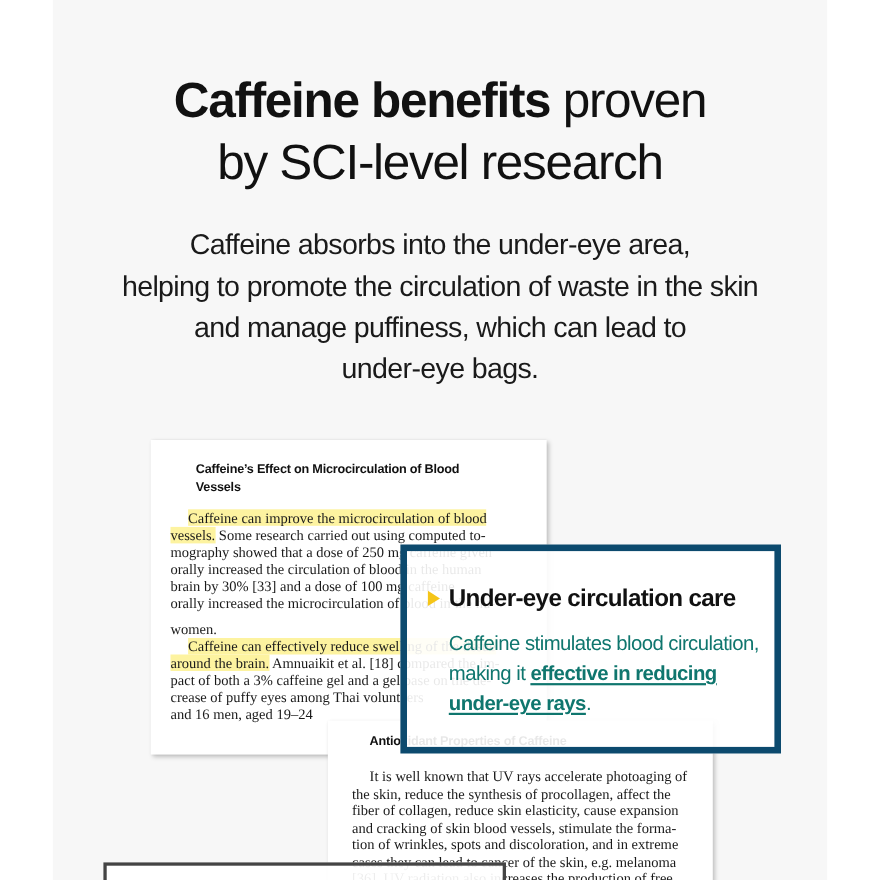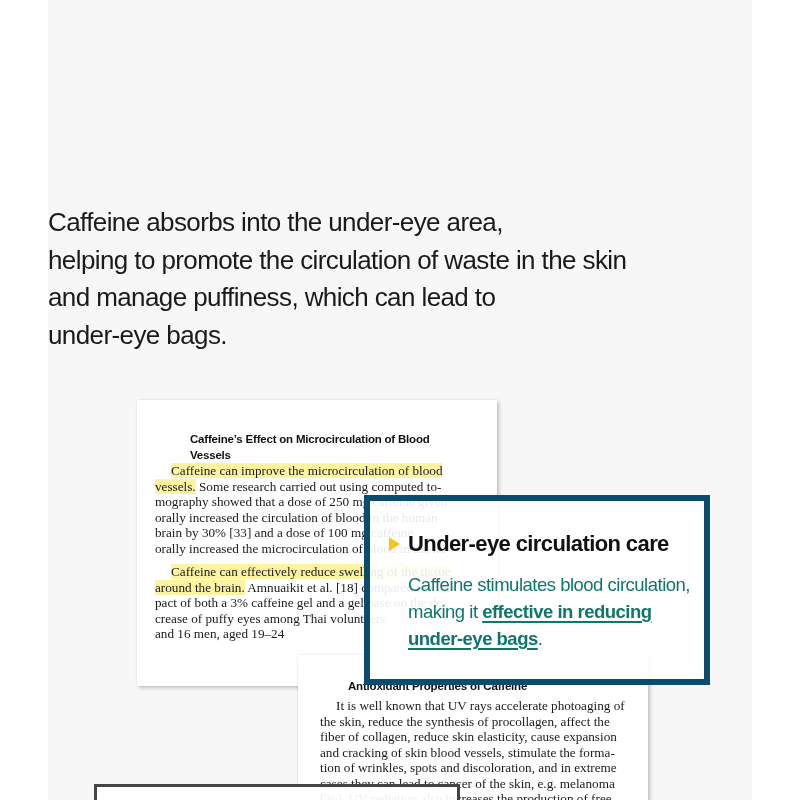--- a/index.html
+++ b/index.html
@@ -86,6 +86,10 @@
 
 <div class="panel">
 
+  <h1 class="headline">
+    <b>Caffeine benefits</b><span> proven</span><br>
+    <span>by SCI-level research</span>
+  </h1>
 
   <p class="subtext">
     <span>Caffeine absorbs into the under-eye area,</span><br>

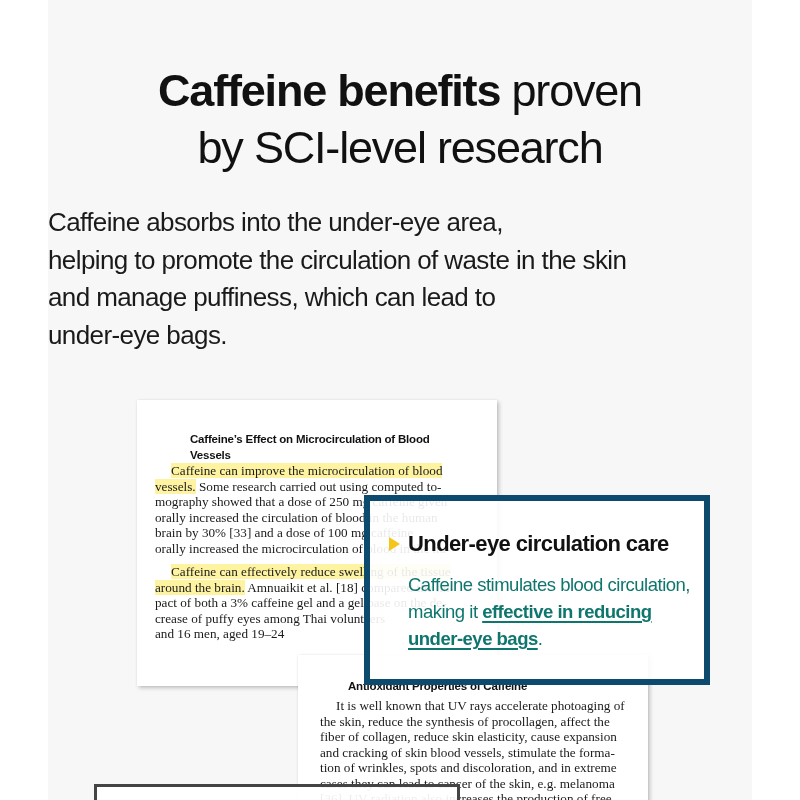--- a/index.html
+++ b/index.html
@@ -23,7 +23,7 @@
     .headline b { font-weight: bold; }
     .subtext {
       position: absolute; left: 0; top: 204px; width: 704px;
-      color: #1a1a1a;
+      text-align: center; color: #1a1a1a;
       font-size: 26px; line-height: 37.5px; letter-spacing: -0.6px;
       margin: 0;
     }

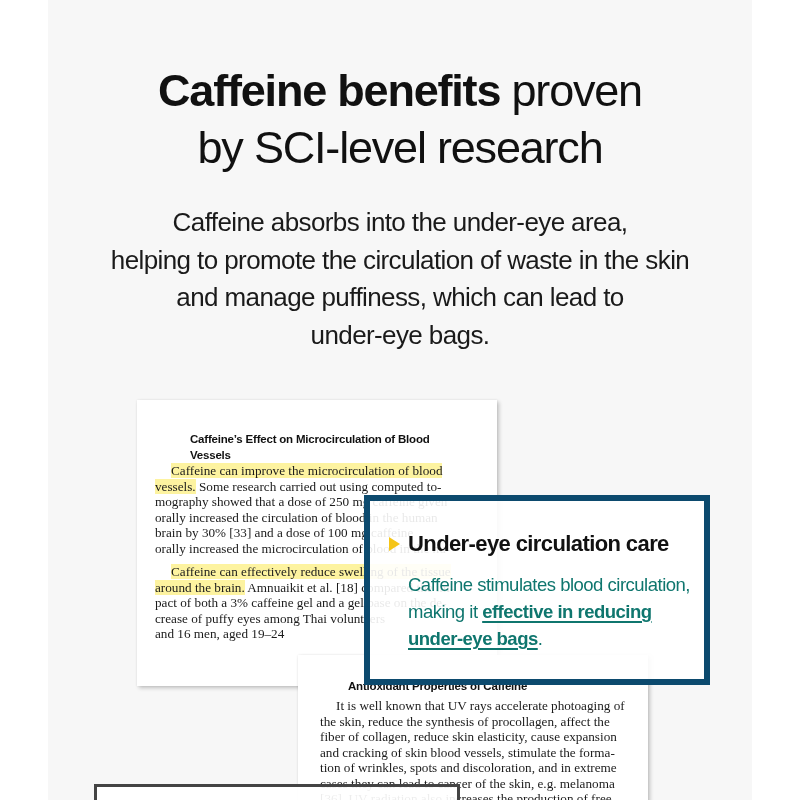--- a/index.html
+++ b/index.html
@@ -37,7 +37,7 @@
     .paper2 { left: 250px; top: 655px; width: 350px; height: 160px; z-index: 1; }
     .paper h3 {
       font-family: "Liberation Sans", sans-serif; font-weight: bold;
-      font-size: 11.5px; line-height: 16px; margin: 12px; color: #111;
+      font-size: 11.5px; line-height: 16px; margin: 0; color: #111;
       letter-spacing: -0.2px;
     }
     .paper1 h3 { position: absolute; left: 41px; top: 19px; width: 280px; }

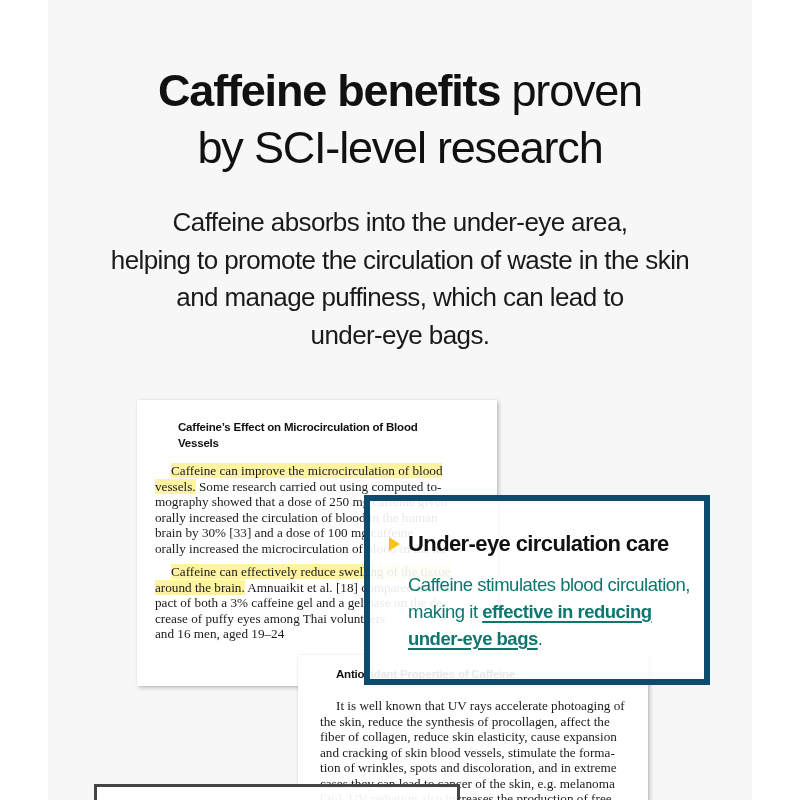--- a/index.html
+++ b/index.html
@@ -108,6 +108,7 @@
       <div><span>brain by 30% [33] and a dose of 100 mg caffeine</span></div>
       <div><span>orally increased the microcirculation of blood in the hu-</span></div>
       <div style="height:8px"></div>
+      <div><span>women.</span></div>
       <div class="indent"><span class="hl">Caffeine can effectively reduce swelling of the tissue</span></div>
       <div><span class="hl">around the brain.</span><span> Amnuaikit et al. [18] compared the im-</span></div>
       <div><span>pact of both a 3% caffeine gel and a gel base on the de-</span></div>

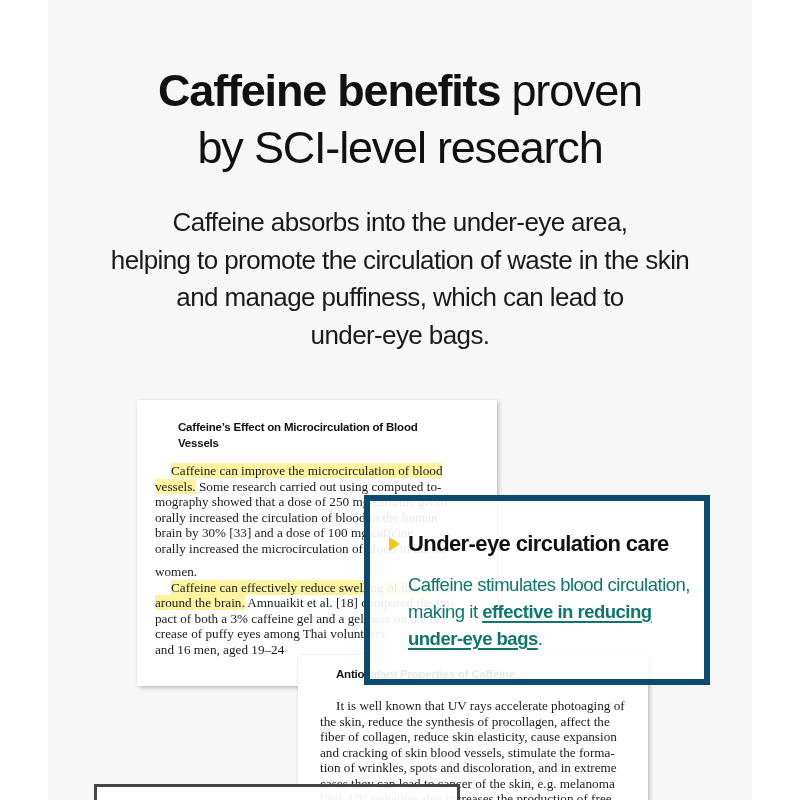--- a/index.html
+++ b/index.html
@@ -133,7 +133,7 @@
   <div class="callout">
     <span class="play-icon"></span>
     <h2 class="callout-title">Under-eye circulation care</h2>
-    <p class="callout-body"><span>Caffeine stimulates blood circulation,</span><br><span>making it </span><u>effective in reducing</u><br><u>under-eye bags</u><span>.</span></p>
+    <p class="callout-body"><span>Caffeine stimulates blood circulation,</span><br><span>making it </span><u>effective in reducing</u><br><u>under-eye rays</u><span>.</span></p>
   </div>
 
   <div class="bottom-box"></div>

